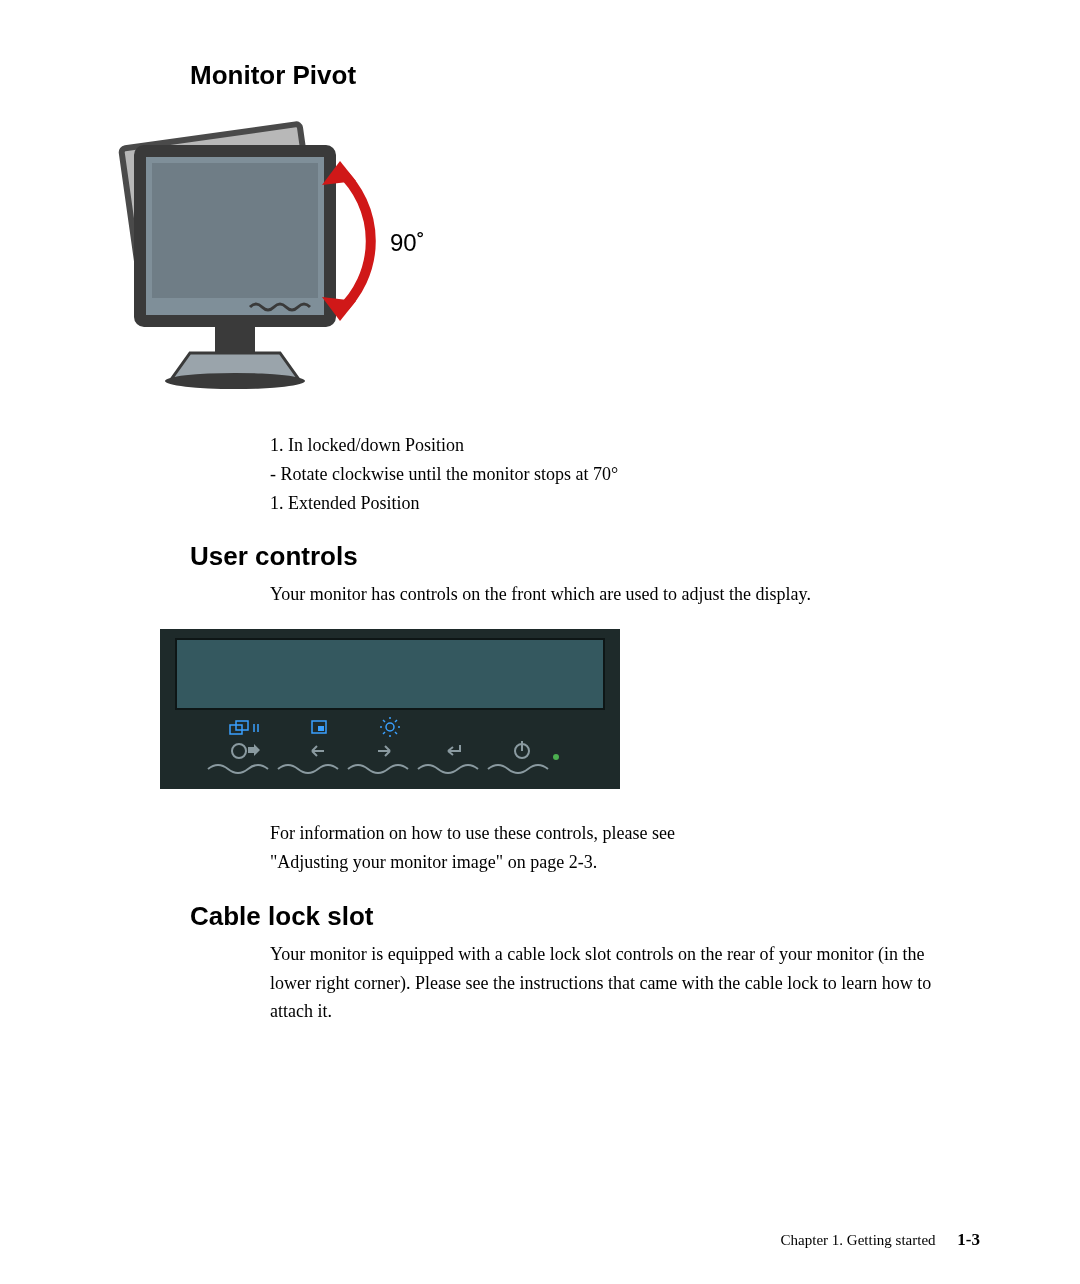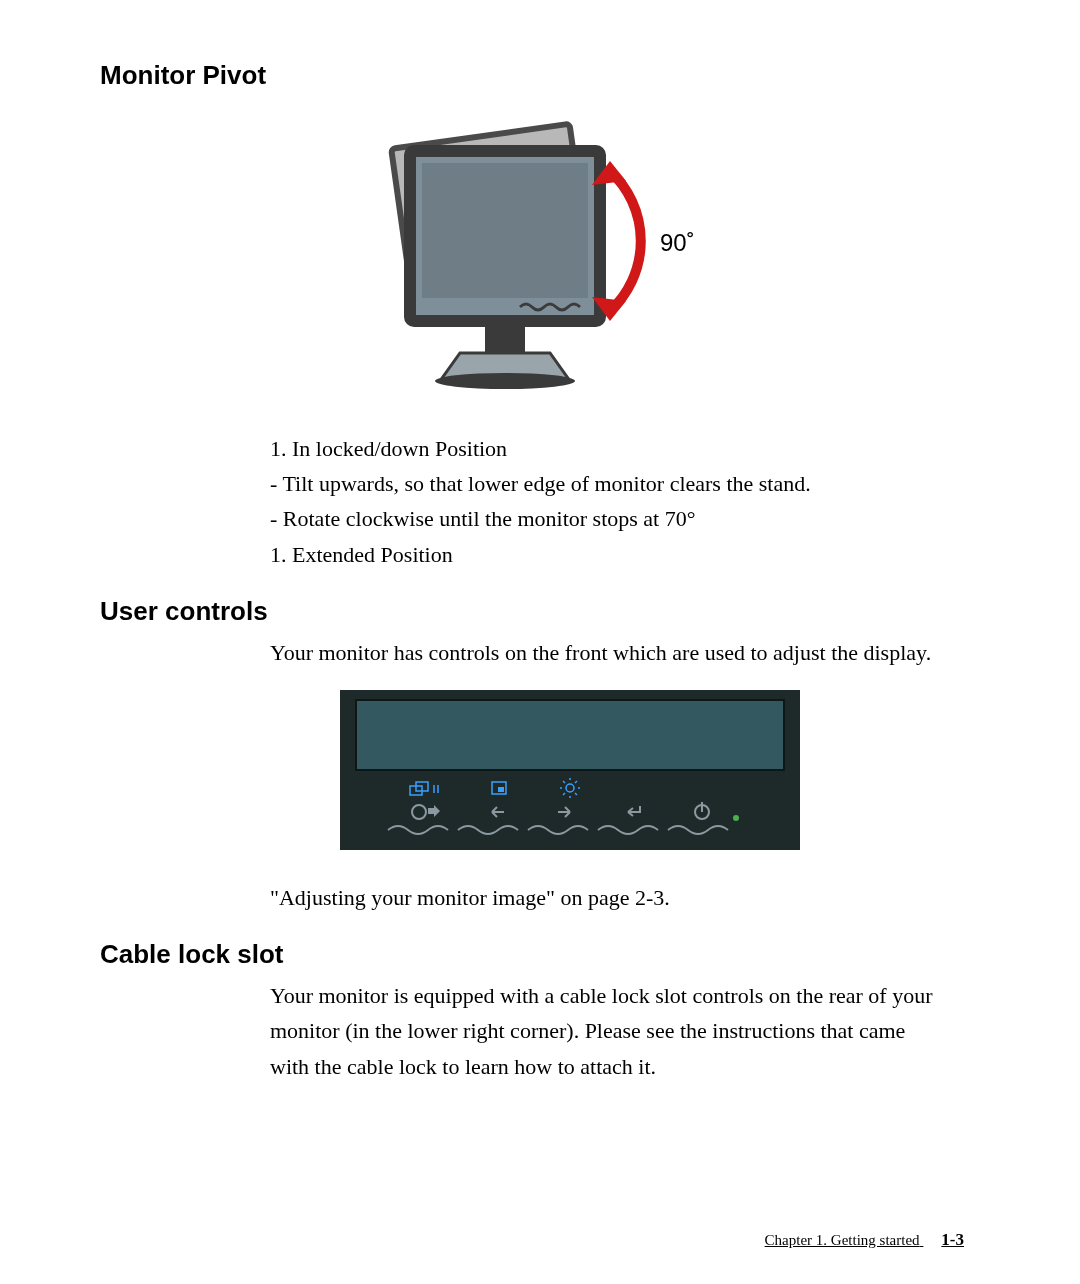--- a/index.html
+++ b/index.html
@@ -18,6 +18,7 @@
     font-size: 26px;
     color: #000;
     margin-bottom: 8px;
+    margin-left: 90px;
   }
   .figure-wrap {
     display: flex;

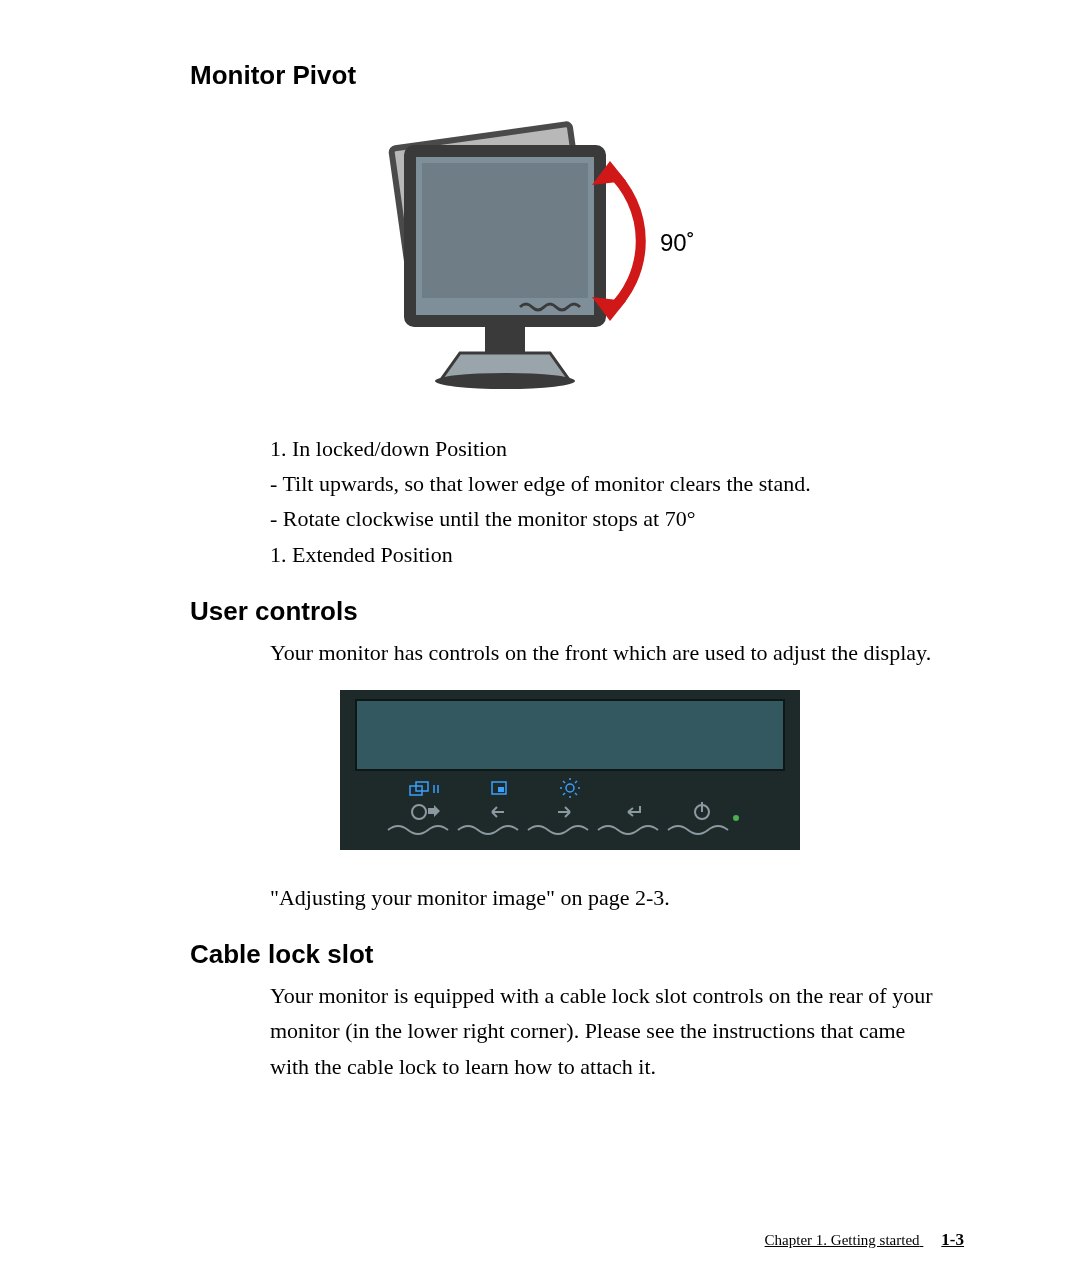--- a/index.html
+++ b/index.html
@@ -22,7 +22,7 @@
   }
   .figure-wrap {
     display: flex;
-    justify-content: center;
+    justify-content: flex-start;
     margin: 20px 0 30px 0;
   }
   .body-text {

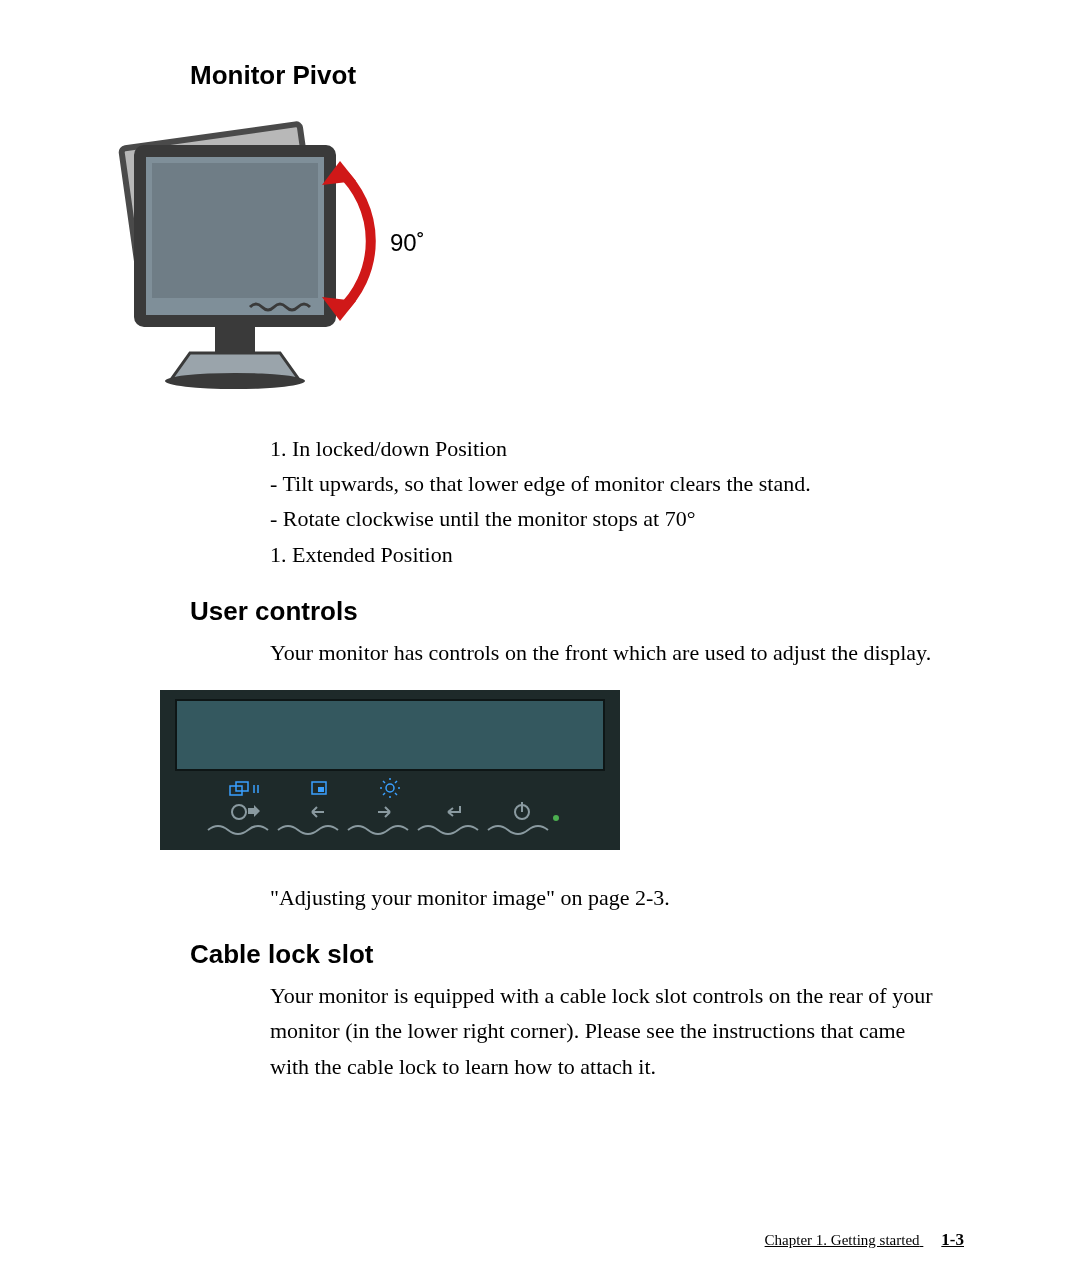--- a/index.html
+++ b/index.html
@@ -27,7 +27,7 @@
   }
   .body-text {
     font-family: Georgia, 'Times New Roman', serif;
-    font-size: 22px;
+    font-size: 18px;
     line-height: 1.6;
     margin-left: 170px;
     margin-right: 40px;

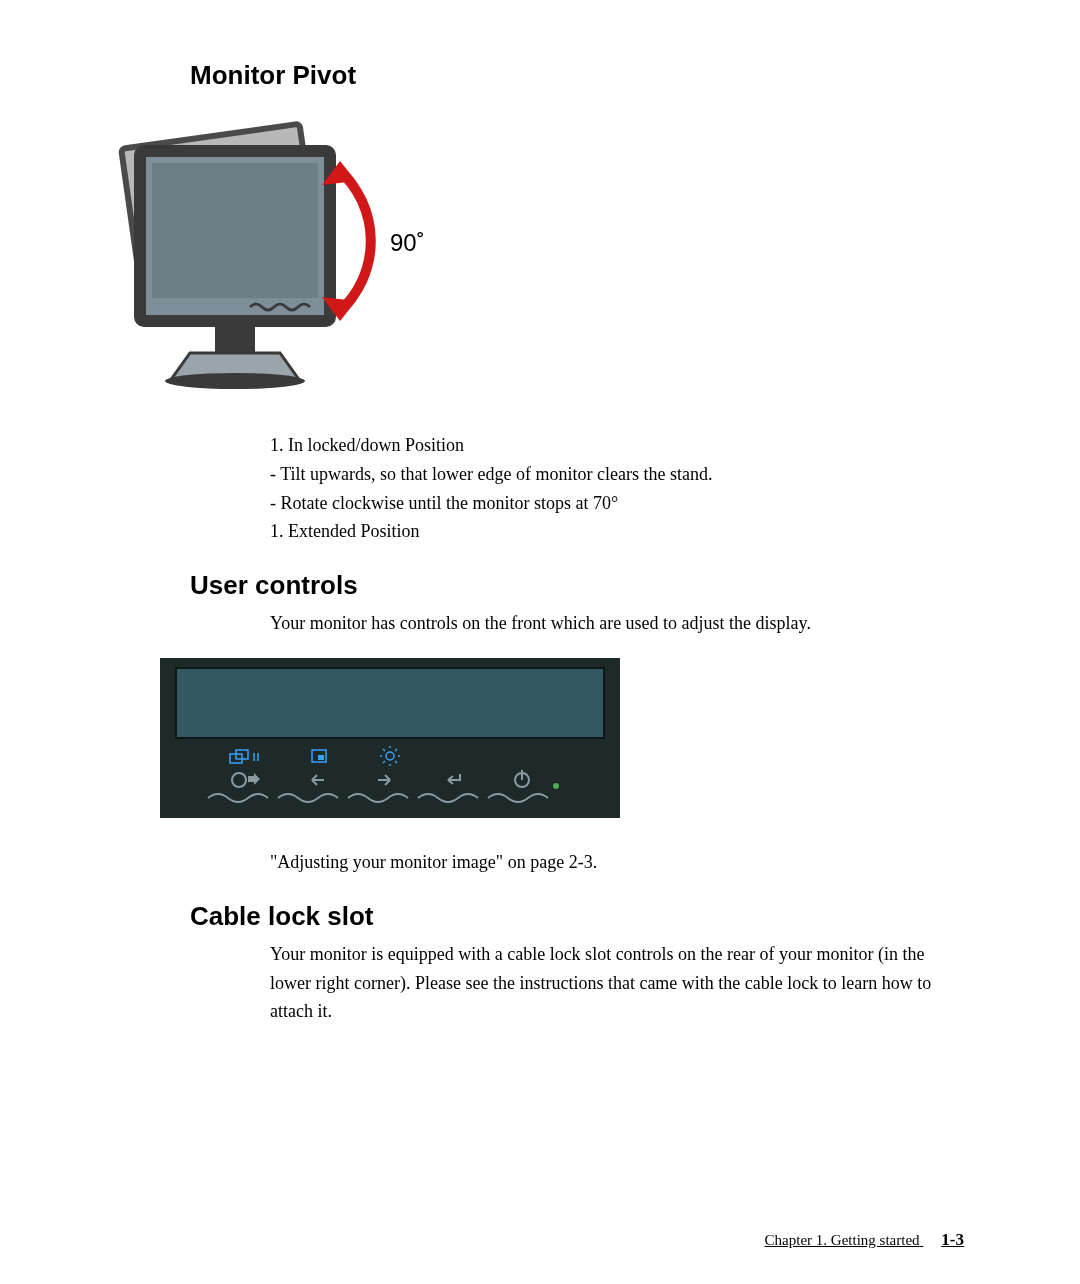--- a/index.html
+++ b/index.html
@@ -97,7 +97,6 @@
 
 <div class="body-text">
   <p>1. In locked/down Position</p>
-  <p>- Tilt upwards, so that lower edge of monitor clears the stand.</p>
   <p>- Rotate clockwise until the monitor stops at 70°</p>
   <p>1. Extended Position</p>
 </div>

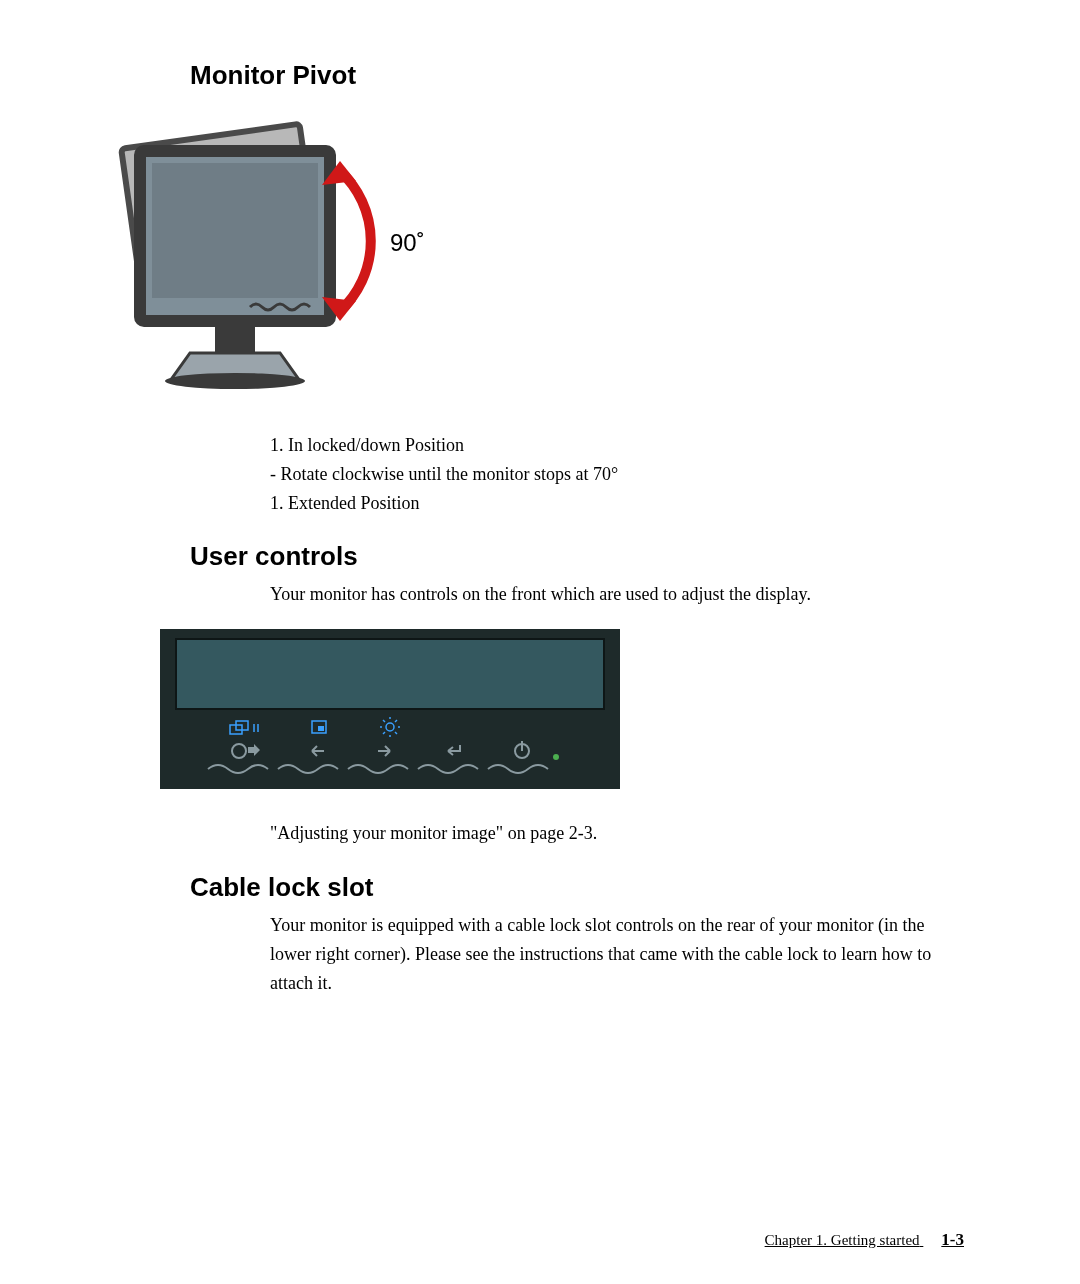--- a/index.html
+++ b/index.html
@@ -185,6 +185,7 @@
 </div>
 
 <div class="body-text">
+  <p>For information on how to use these controls, please see</p>
   <p>"Adjusting your monitor image" on page 2-3.</p>
 </div>
 

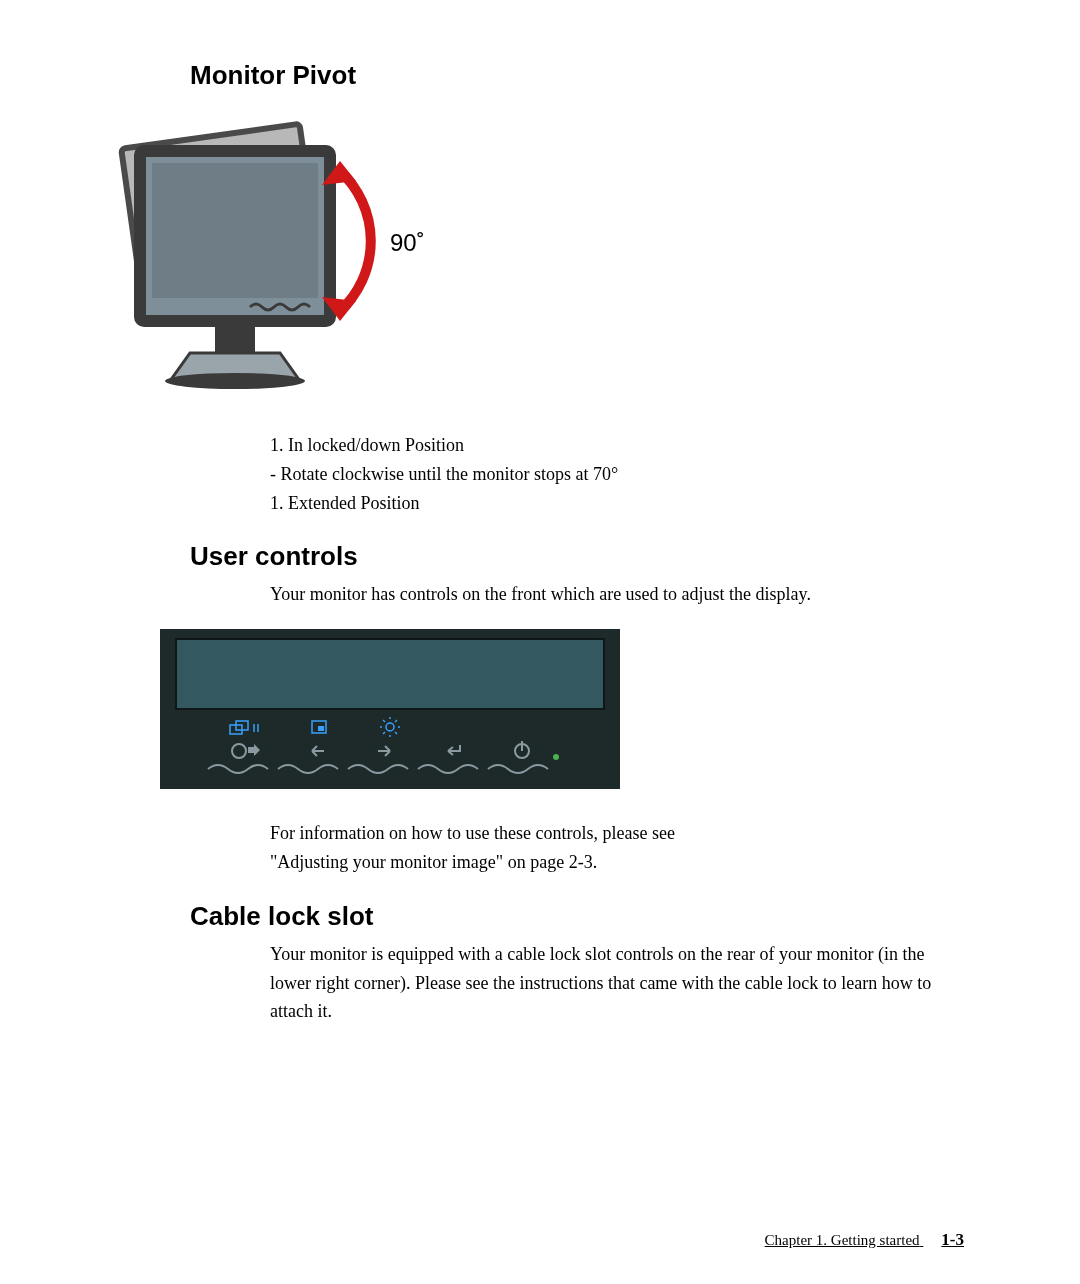--- a/index.html
+++ b/index.html
@@ -37,10 +37,9 @@
   .footer {
     position: absolute;
     bottom: 34px;
-    right: 116px;
+    right: 100px;
     font-size: 15px;
     font-family: Georgia, 'Times New Roman', serif;
-    text-decoration: underline;
   }
   .footer .pg {
     font-weight: bold;

